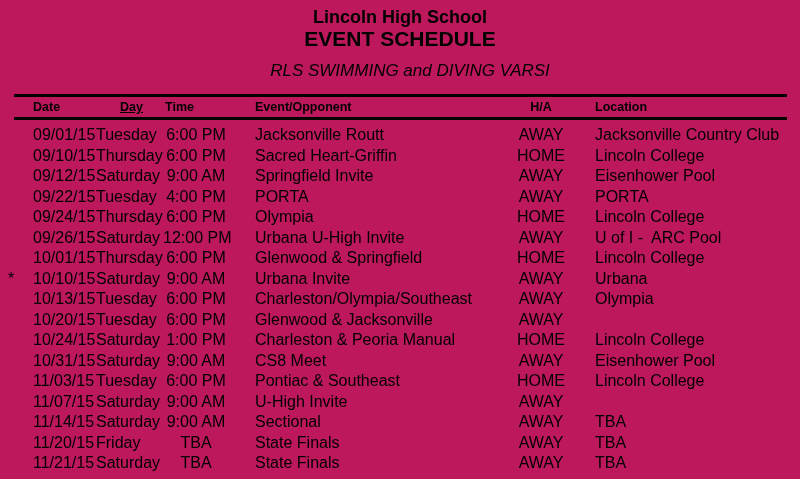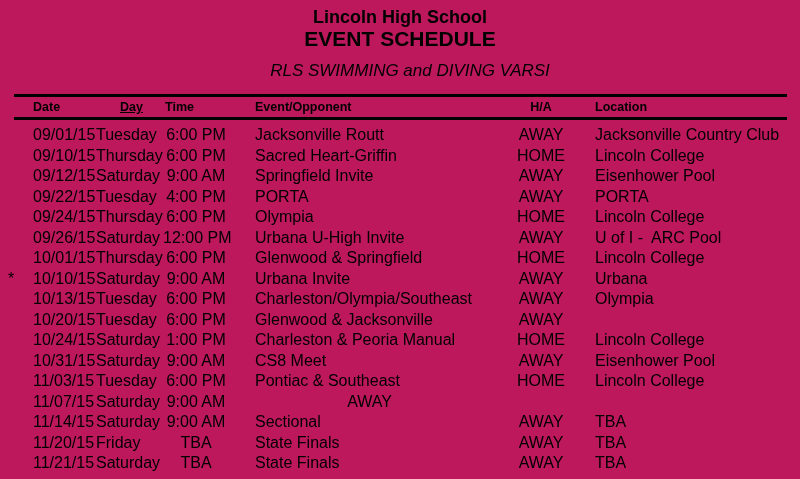--- a/index.html
+++ b/index.html
@@ -91,7 +91,7 @@
         <div class="trow"><div class="c-flag"></div><div class="c-date">10/24/15</div><div class="c-day">Saturday</div><div class="c-time">1:00 PM</div><div class="c-event">Charleston &amp; Peoria Manual</div><div class="c-ha">HOME</div><div class="c-loc">Lincoln College</div></div>
         <div class="trow"><div class="c-flag"></div><div class="c-date">10/31/15</div><div class="c-day">Saturday</div><div class="c-time">9:00 AM</div><div class="c-event">CS8 Meet</div><div class="c-ha">AWAY</div><div class="c-loc">Eisenhower Pool</div></div>
         <div class="trow"><div class="c-flag"></div><div class="c-date">11/03/15</div><div class="c-day">Tuesday</div><div class="c-time">6:00 PM</div><div class="c-event">Pontiac &amp; Southeast</div><div class="c-ha">HOME</div><div class="c-loc">Lincoln College</div></div>
-        <div class="trow"><div class="c-flag"></div><div class="c-date">11/07/15</div><div class="c-day">Saturday</div><div class="c-time">9:00 AM</div><div class="c-ha">AWAY</div></div>
+        <div class="trow"><div class="c-flag"></div><div class="c-date">11/07/15</div><div class="c-day">Saturday</div><div class="c-time">9:00 AM</div><div class="c-event">U-High Invite</div><div class="c-ha">AWAY</div></div>
         <div class="trow"><div class="c-flag"></div><div class="c-date">11/14/15</div><div class="c-day">Saturday</div><div class="c-time">9:00 AM</div><div class="c-event">Sectional</div><div class="c-ha">AWAY</div><div class="c-loc">TBA</div></div>
         <div class="trow"><div class="c-flag"></div><div class="c-date">11/20/15</div><div class="c-day">Friday</div><div class="c-time">TBA</div><div class="c-event">State Finals</div><div class="c-ha">AWAY</div><div class="c-loc">TBA</div></div>
         <div class="trow"><div class="c-flag"></div><div class="c-date">11/21/15</div><div class="c-day">Saturday</div><div class="c-time">TBA</div><div class="c-event">State Finals</div><div class="c-ha">AWAY</div><div class="c-loc">TBA</div></div>

